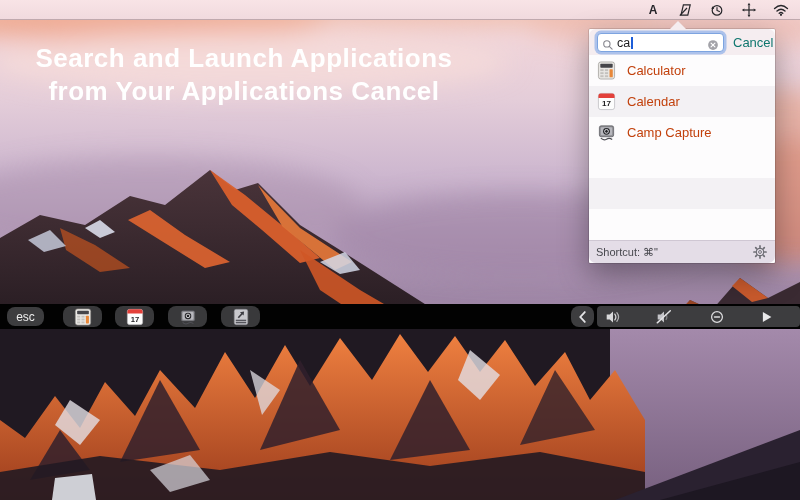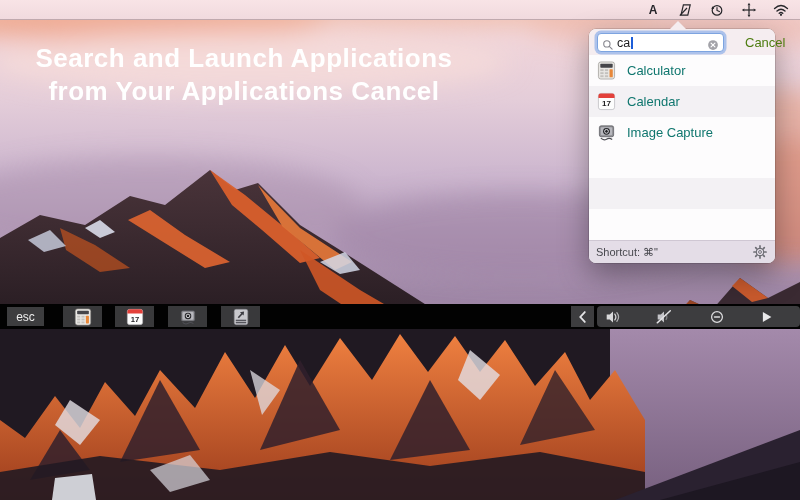--- a/index.html
+++ b/index.html
@@ -24,7 +24,7 @@
 
   
   .popover { position:absolute; left:589px; top:29px; width:186px; height:234px; z-index:7;
-    background:#fdfcfd; border-radius:7px; box-shadow:0 0 0 .5px rgba(0,0,0,.25), 0 12px 30px rgba(0,0,0,.35); }
+    background:#fdfcfd; border-radius:1px; box-shadow:0 0 0 .5px rgba(0,0,0,.25), 0 12px 30px rgba(0,0,0,.35); }
   .popover .arrow { position:absolute; top:-8px; left:81px; width:0; height:0;
     border-left:8px solid transparent; border-right:8px solid transparent; border-bottom:8px solid #f5edf0; }
   .pop-header { position:relative; height:26px; background:#f5edf0; border-radius:7px 7px 0 0; }

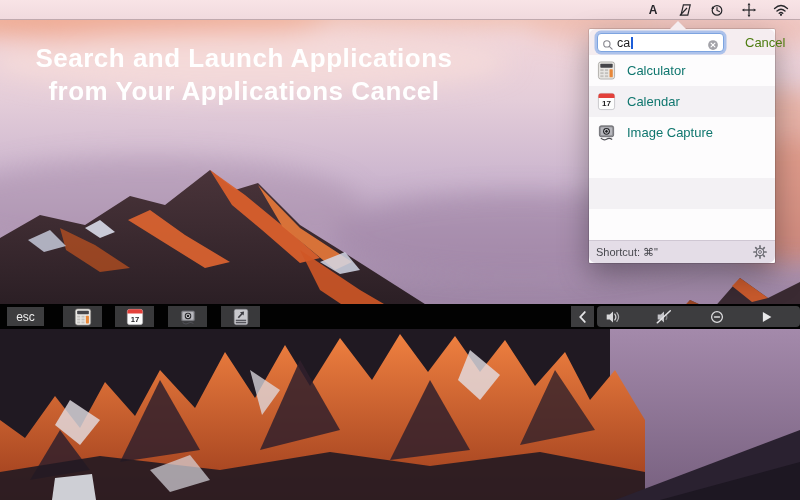--- a/index.html
+++ b/index.html
@@ -35,8 +35,8 @@
   .search-text { font-size:12.5px; color:#1c1c1e; margin-left:3px; }
   .caret { display:inline-block; width:1.5px; height:12px; background:#1c5dd8; margin-left:1px; vertical-align:middle; }
   .clear-btn { margin-left:auto; width:12px; height:12px; }
-  .cancel-label { position:absolute; left:156px; top:0; height:26px; display:flex; align-items:center;
-    font-size:13px; color:#4d7c0f; }
+  .cancel-label { position:absolute; left:144px; top:0; height:26px; display:flex; align-items:center;
+    font-size:13px; color:#0f766e; }
   .result-list { height:185px; display:flex; flex-direction:column; overflow:hidden; }
   .result-row { flex:1; display:flex; align-items:center; padding-left:8px; }
   .result-row.alt { background:#f3f1f4; }

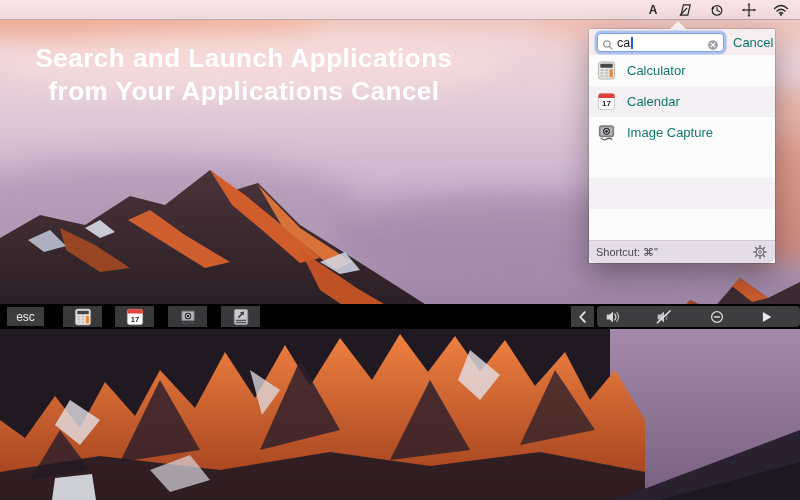--- a/index.html
+++ b/index.html
@@ -41,7 +41,7 @@
   .result-row { flex:1; display:flex; align-items:center; padding-left:8px; }
   .result-row.alt { background:#f3f1f4; }
   .result-row .app-ico { width:19px; height:19px; flex:0 0 auto; }
-  .result-row .app-label { margin-left:11px; font-size:13px; color:#0f766e; }
+  .result-row .app-label { margin-left:11px; font-size:13px; color:#c2410c; }
   .pop-footer { position:relative; height:23px; background:#e4dde7; border-top:1px solid #cfc7d3;
     border-radius:0 0 7px 7px; display:flex; align-items:center; padding:0 7px; }
   .shortcut-label { font-size:11px; color:#48484e; }

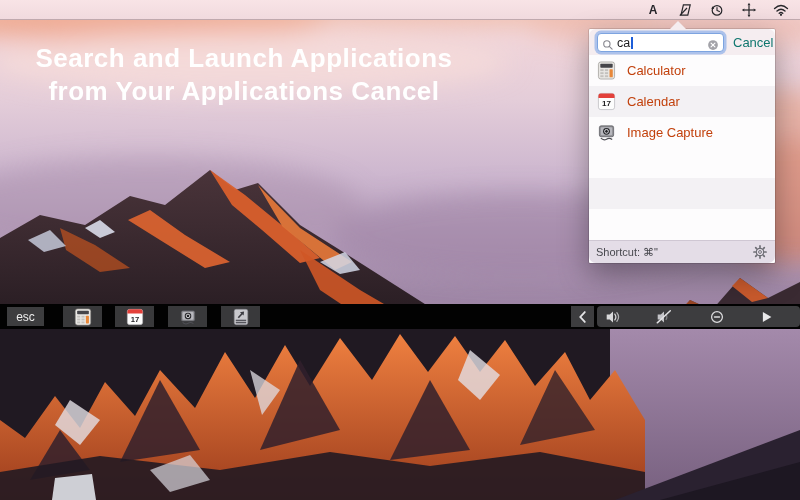--- a/index.html
+++ b/index.html
@@ -302,7 +302,7 @@
         <span class="app-ico"><svg width="19" height="19">
               <use href="#sym-imagecapture"></use>
             </svg></span>
-        <span class="app-label">Image Capture</span>
+        <span class="app-label">Camp Capture</span>
       </div>
       <div class="result-row"></div>
       <div class="result-row alt"></div>

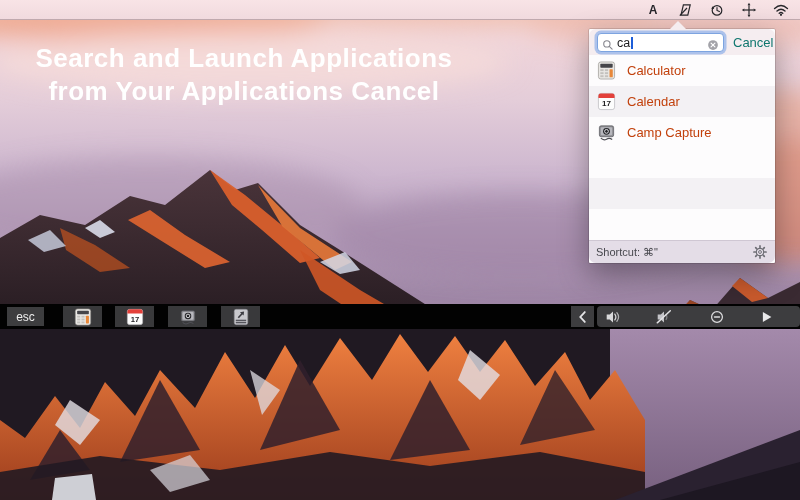--- a/index.html
+++ b/index.html
@@ -50,7 +50,7 @@
 
   
   .touch-bar { position:absolute; left:0; top:304px; width:800px; height:25px; background:#020202; z-index:5; }
-  .tb-btn { position:absolute; top:3px; height:19px; border-radius:0; background:#3d3d3f;
+  .tb-btn { position:absolute; top:3px; height:19px; border-radius:8px; background:#3d3d3f;
     display:flex; align-items:center; justify-content:center; }
   .tb-esc { left:7px; width:37px; color:#ededed; font-size:12px; }
   .tb-app { top:2px; height:21px; width:39px; background:#39393b; }

